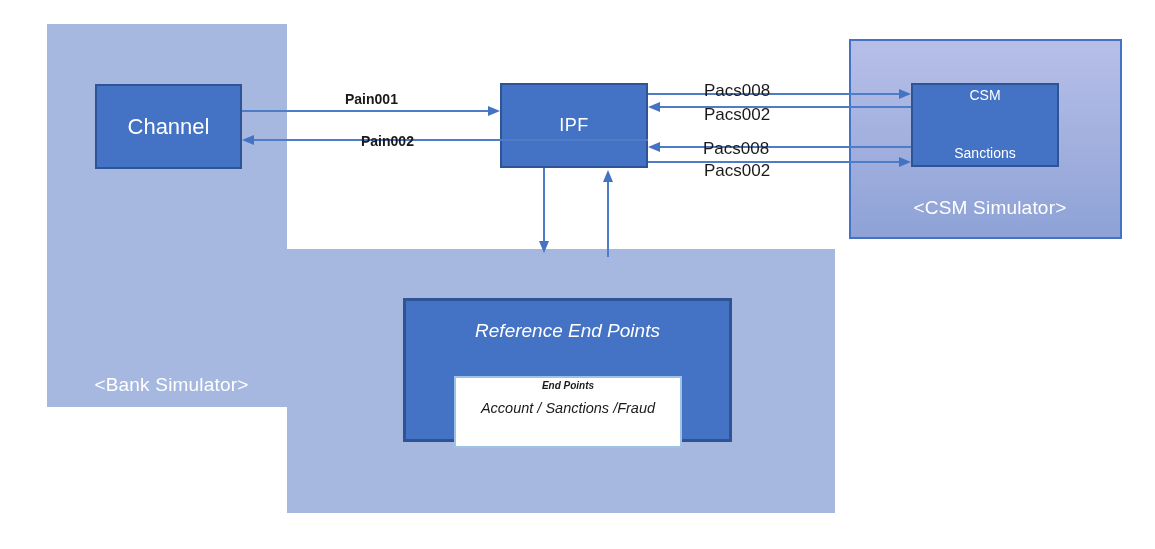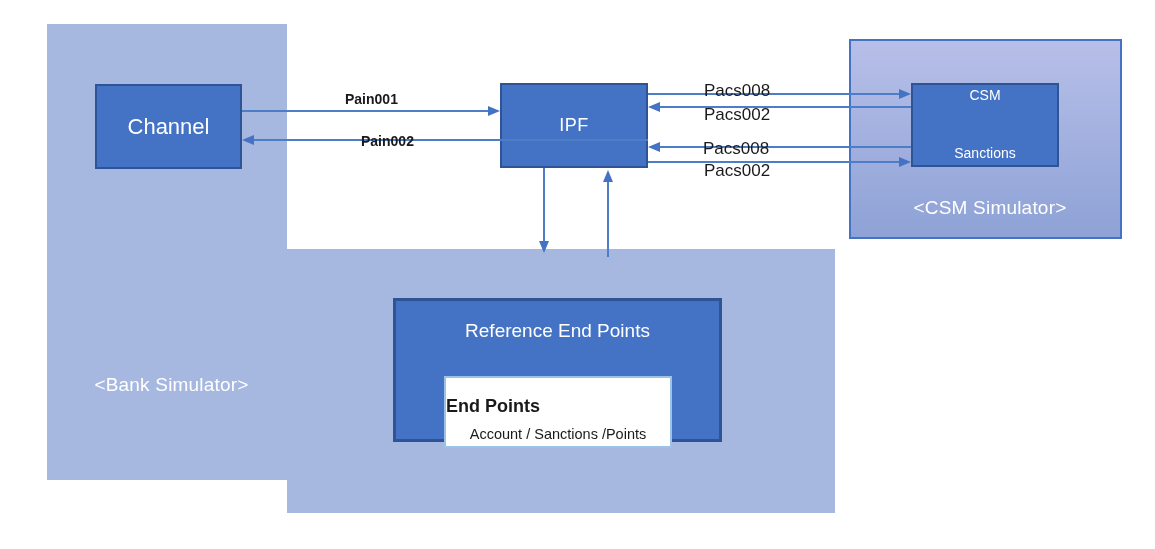--- a/index.html
+++ b/index.html
@@ -33,8 +33,9 @@
   .node-ipf{left:500px;top:83px;width:148px;height:85px;font-size:18px;letter-spacing:.5px;}
   .node-csm{left:911px;top:83px;width:148px;height:84px;font-size:14px;line-height:1.55;justify-content:space-between;}
   .node-ref{
-    left:393px;top:298px;width:329px;height:144px;border-width:3px;
+    left:403px;top:298px;width:329px;height:144px;border-width:3px;
     justify-content:flex-start;
+    font-style:italic;
   }
   .ref-title{display:block;margin-top:19px;font-size:19px;}
   .ep-box{

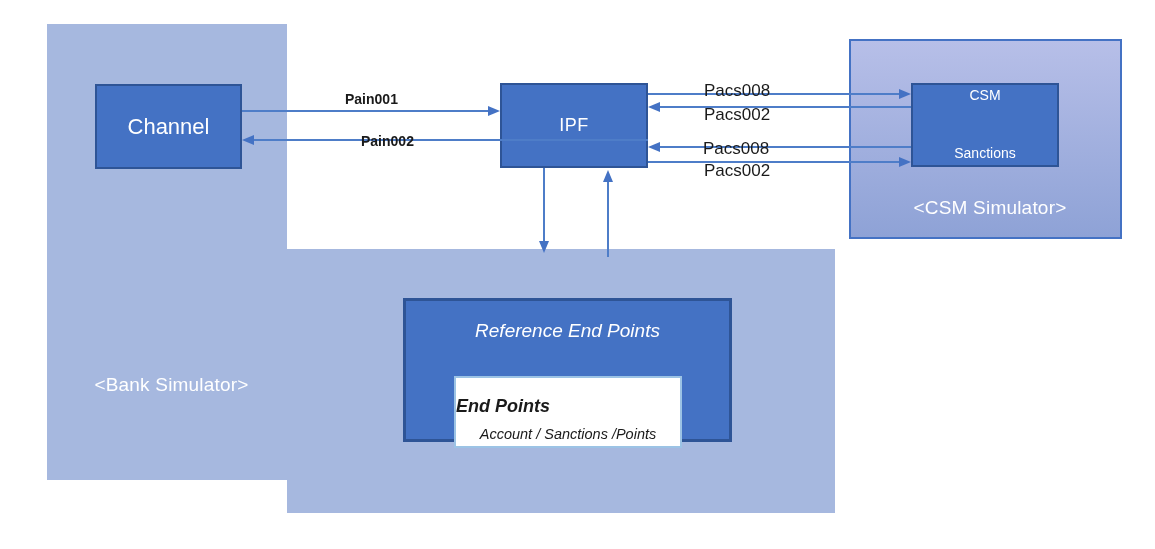--- a/index.html
+++ b/index.html
@@ -9,7 +9,7 @@
   }
   
   .panel{position:absolute;background:var(--panel_fill);}
-  .panel-bank{left:47px;top:24px;width:240px;height:456px;}
+  .panel-bank{left:47px;top:24px;width:240px;height:383px;}
   .panel-bottom{left:287px;top:249px;width:548px;height:264px;}
   
   .panel-csm{

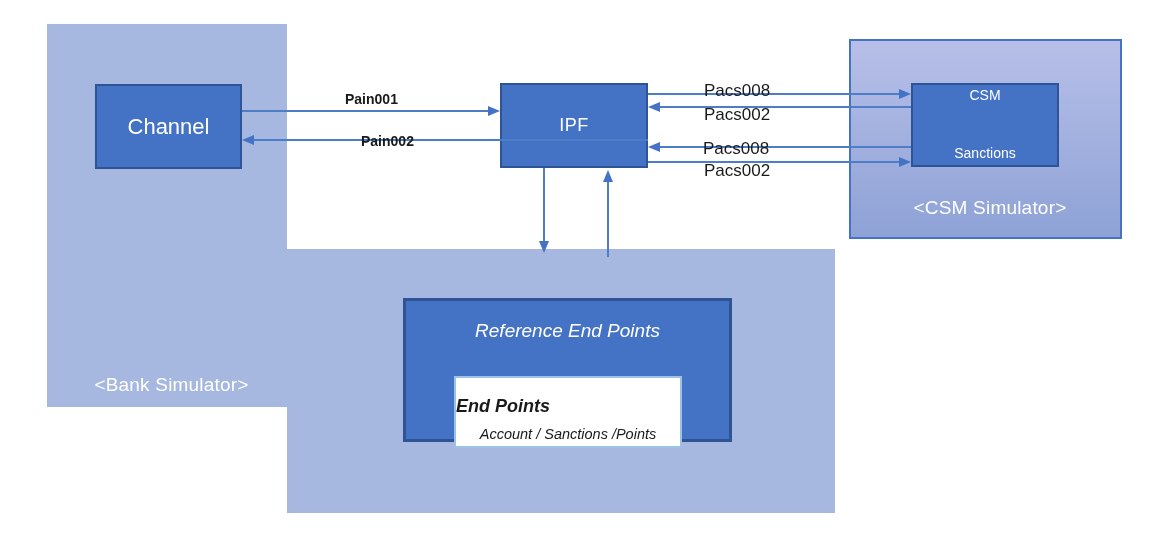--- a/index.html
+++ b/index.html
@@ -42,7 +42,7 @@
     position:absolute;left:48px;top:75px;width:228px;height:72px;background:#ffffff;
     border:2px solid var(--endpoints_border);box-sizing:border-box;color:#1a1a1a;
   }
-  .ep-title{display:block;margin-top:18px;text-align:left;font-size:18px;font-weight:bold;}
+  .ep-title{display:block;margin-top:2px;text-align:center;font-size:10px;font-weight:bold;}
   .ep-detail{display:block;margin-top:9px;text-align:center;font-size:14.5px;white-space:nowrap;}
   
   .line{position:absolute;height:2px;background:var(--connector);}

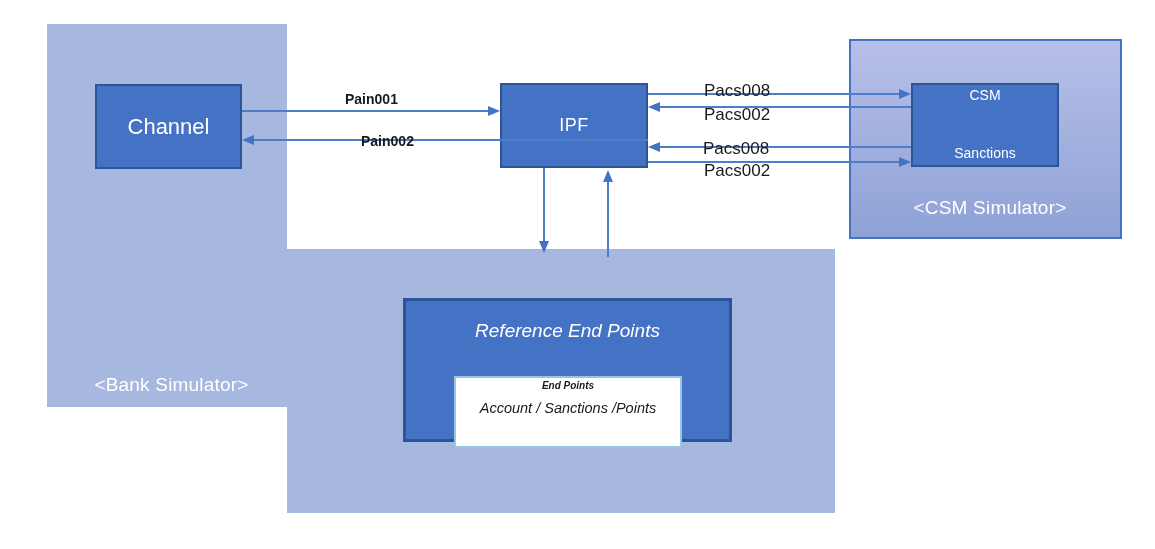--- a/index.html
+++ b/index.html
@@ -95,7 +95,7 @@
     <span class="ref-title">Reference End Points</span>
     <div class="ep-box">
       <span class="ep-title">End Points</span>
-      <span class="ep-detail">Account / Sanctions /Points</span>
+      <span class="ep-detail">Account / Sanctions /Fraud</span>
     </div>
   </div>
 

